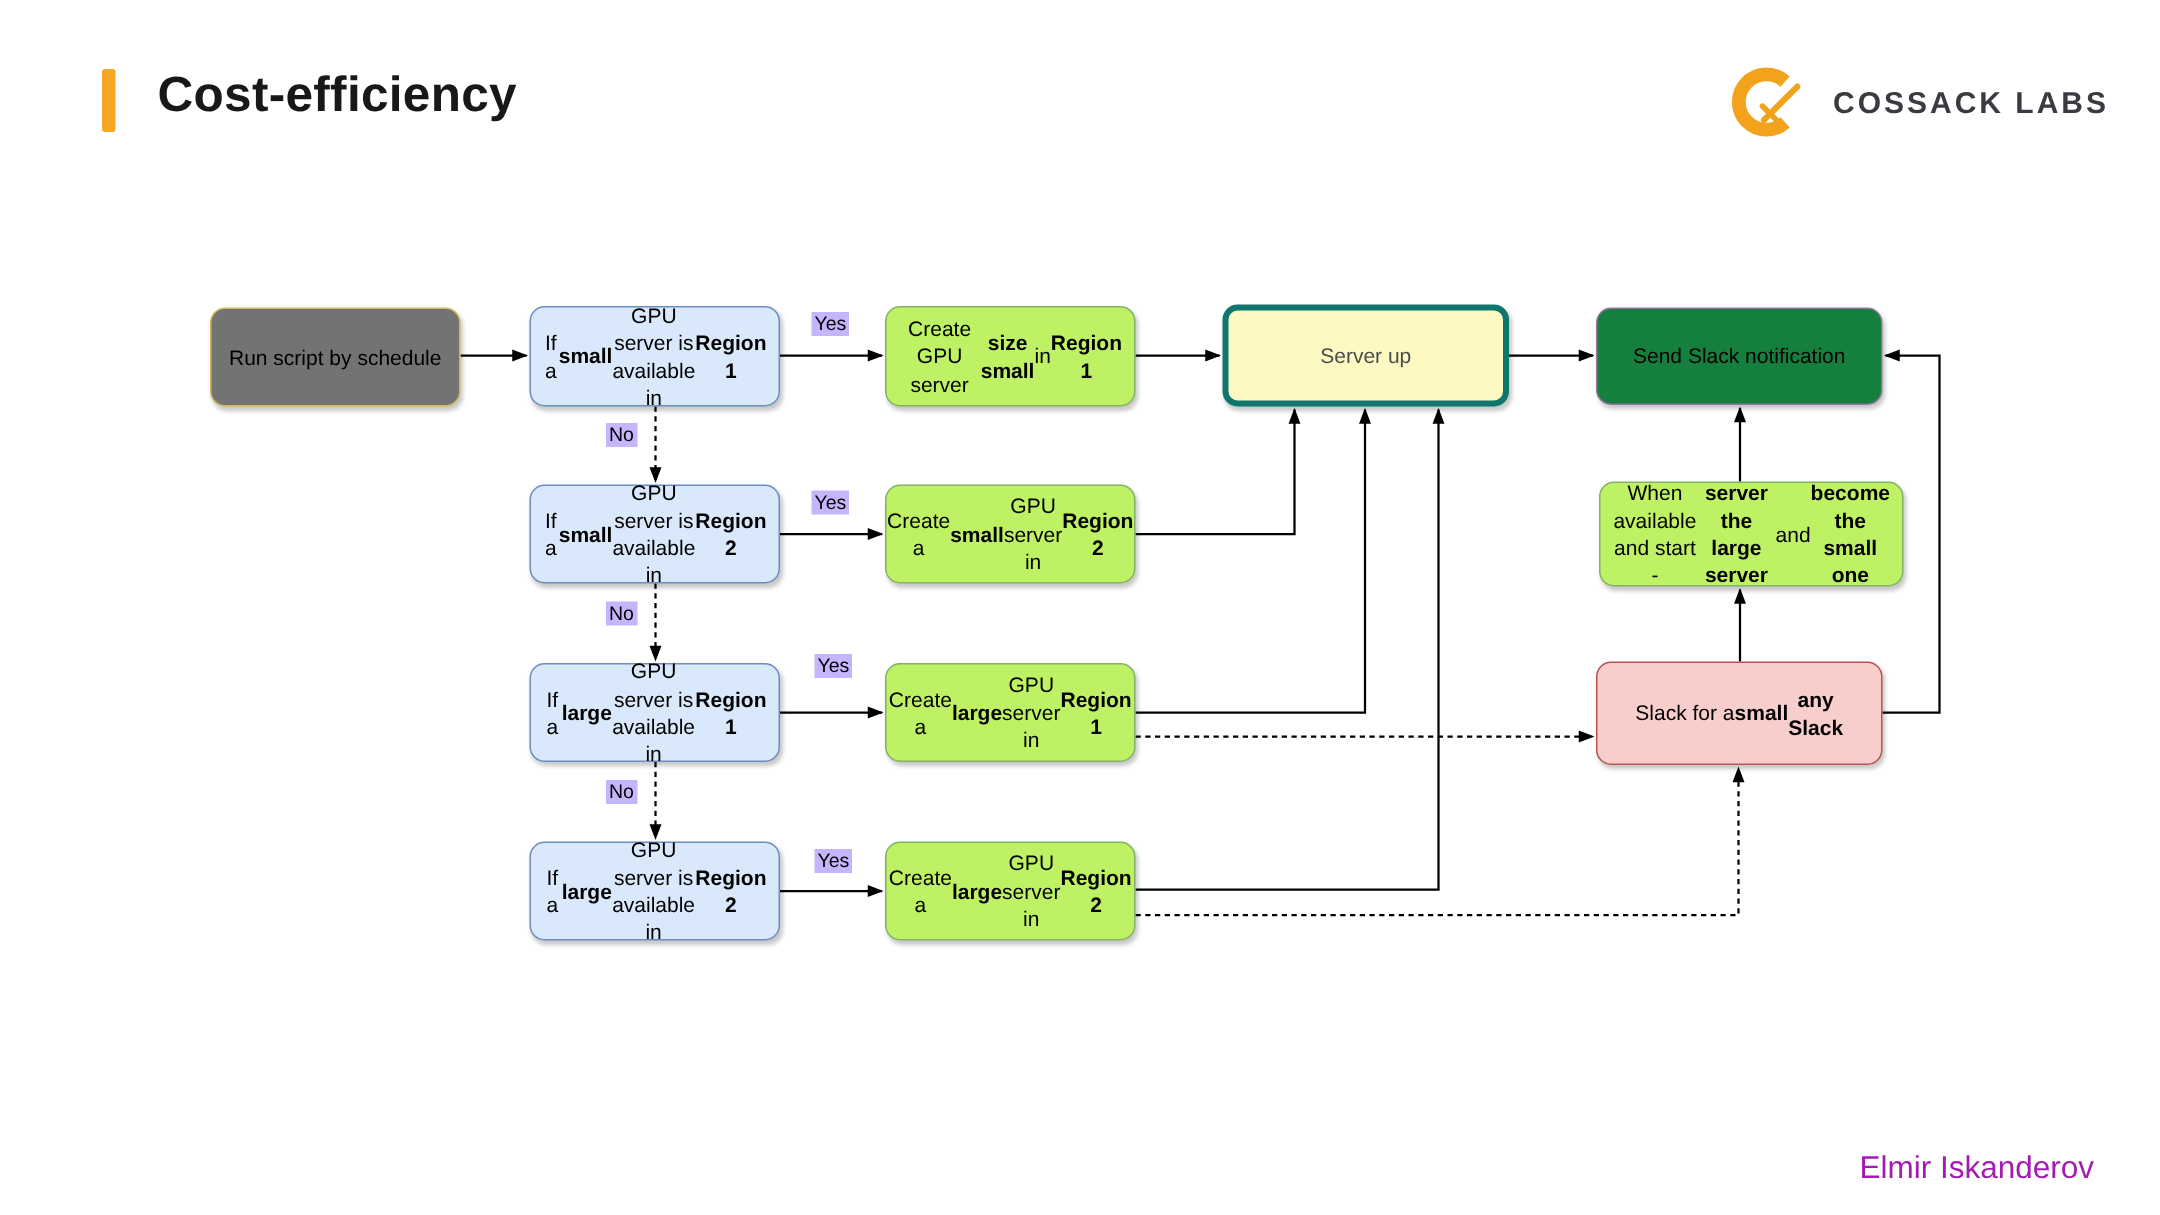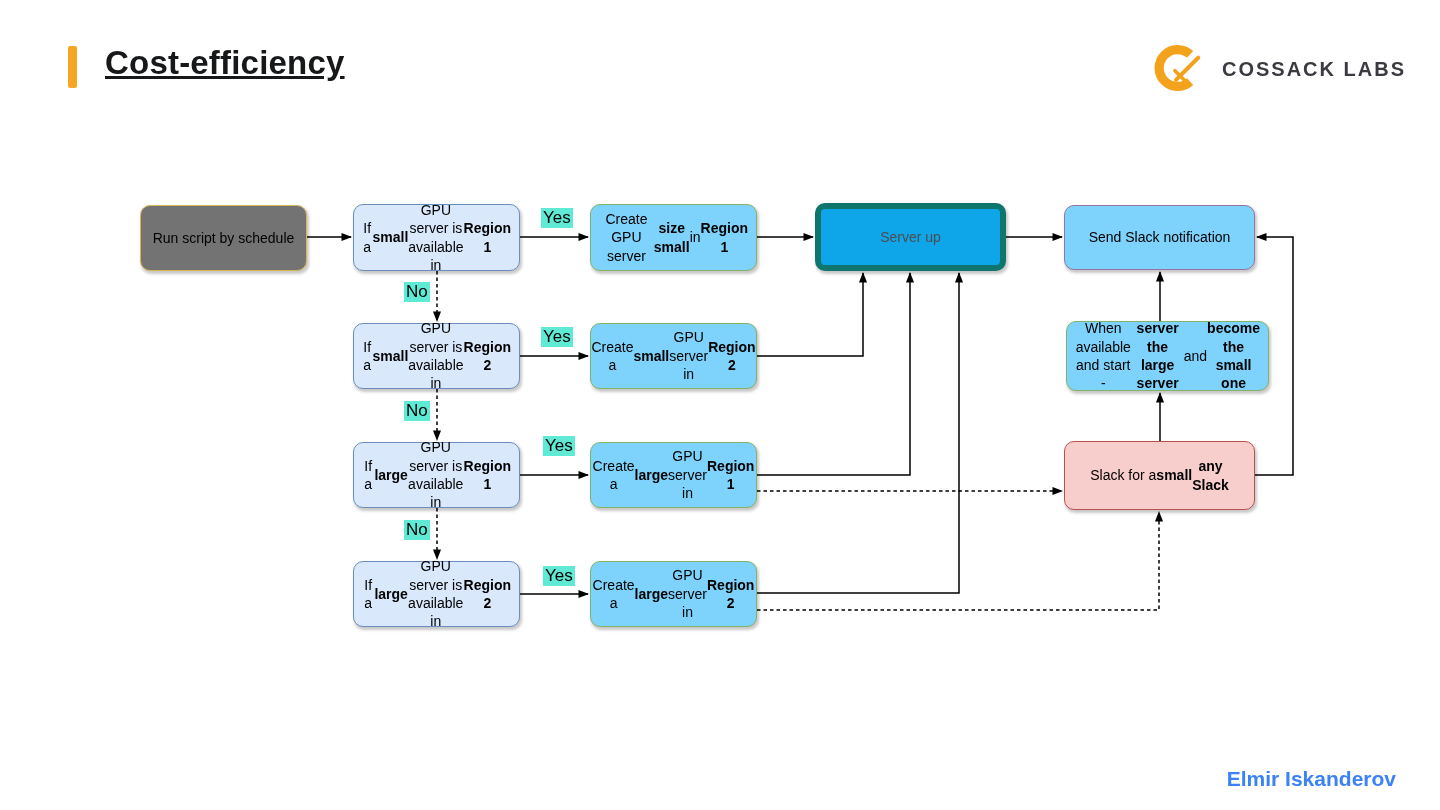--- a/index.html
+++ b/index.html
@@ -10,7 +10,7 @@
   .accent-bar{position:absolute;left:68px;top:46px;width:9px;height:42px;
               background:#F5A623;border-radius:2px;}
   .slide-title{position:absolute;left:105px;top:44px;font-size:33px;font-weight:700;
-               color:#17181a;letter-spacing:.2px;text-decoration:underline;}
+               color:#17181a;letter-spacing:.2px;}
   .brand{position:absolute;left:1150px;top:42px;display:flex;align-items:center;}
   .brand-text{position:absolute;left:1222px;top:58px;font-size:20px;font-weight:700;
               letter-spacing:2px;color:#3A3A41;}

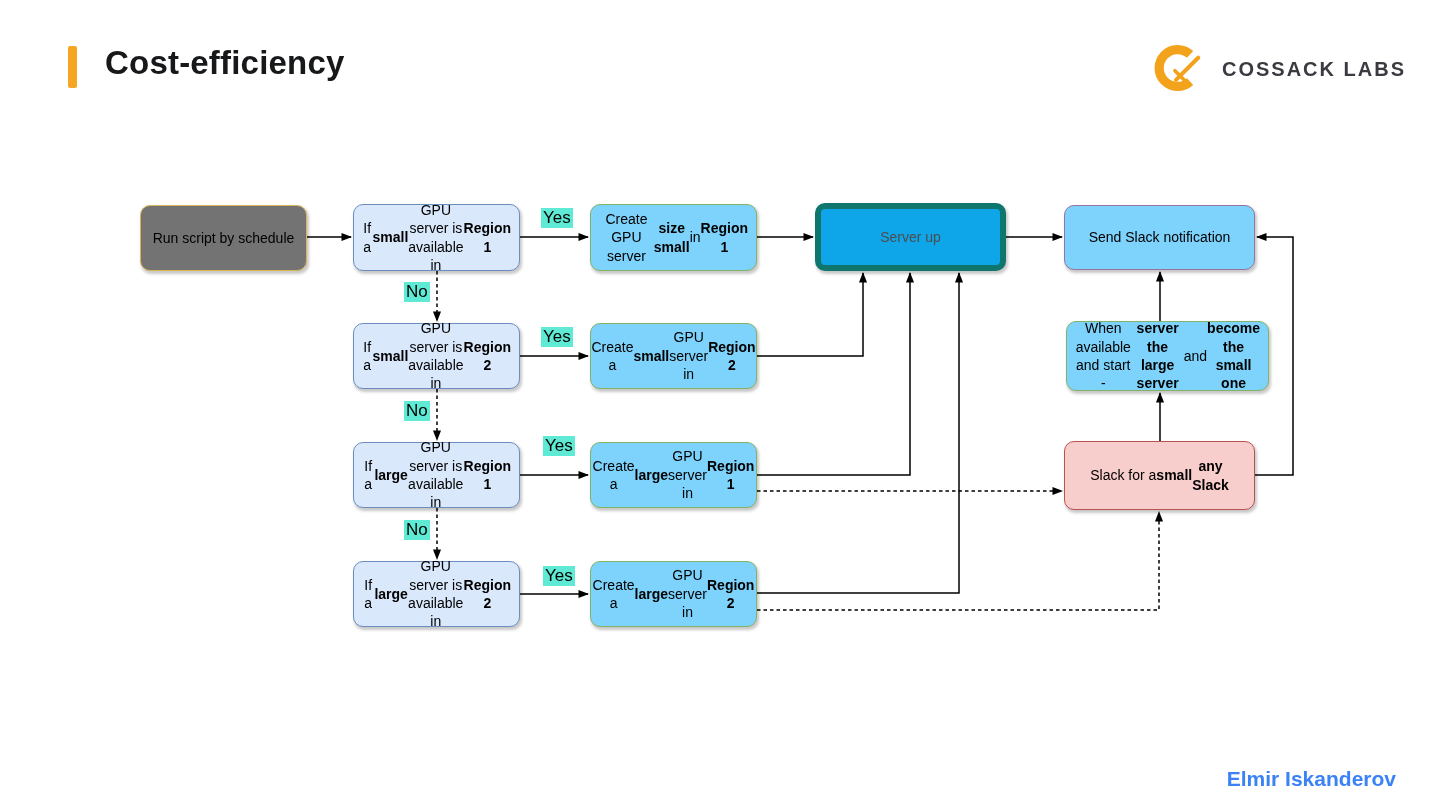--- a/index.html
+++ b/index.html
@@ -31,7 +31,7 @@
   #edges{position:absolute;left:0;top:0;pointer-events:none;}
   .edge{stroke:#000;stroke-width:1.5;fill:none;}
   .edge.dashed{stroke-dasharray:3.5 3;}
-  .edge-label{position:absolute;font-size:17px;color:#000;background:#5eead4;
+  .edge-label{position:absolute;font-size:13px;color:#000;background:#c4b5fd;
               padding:0 2px;line-height:1.2;}
 
   .author{position:absolute;right:44px;top:767px;font-size:21px;color:#3b82f6;

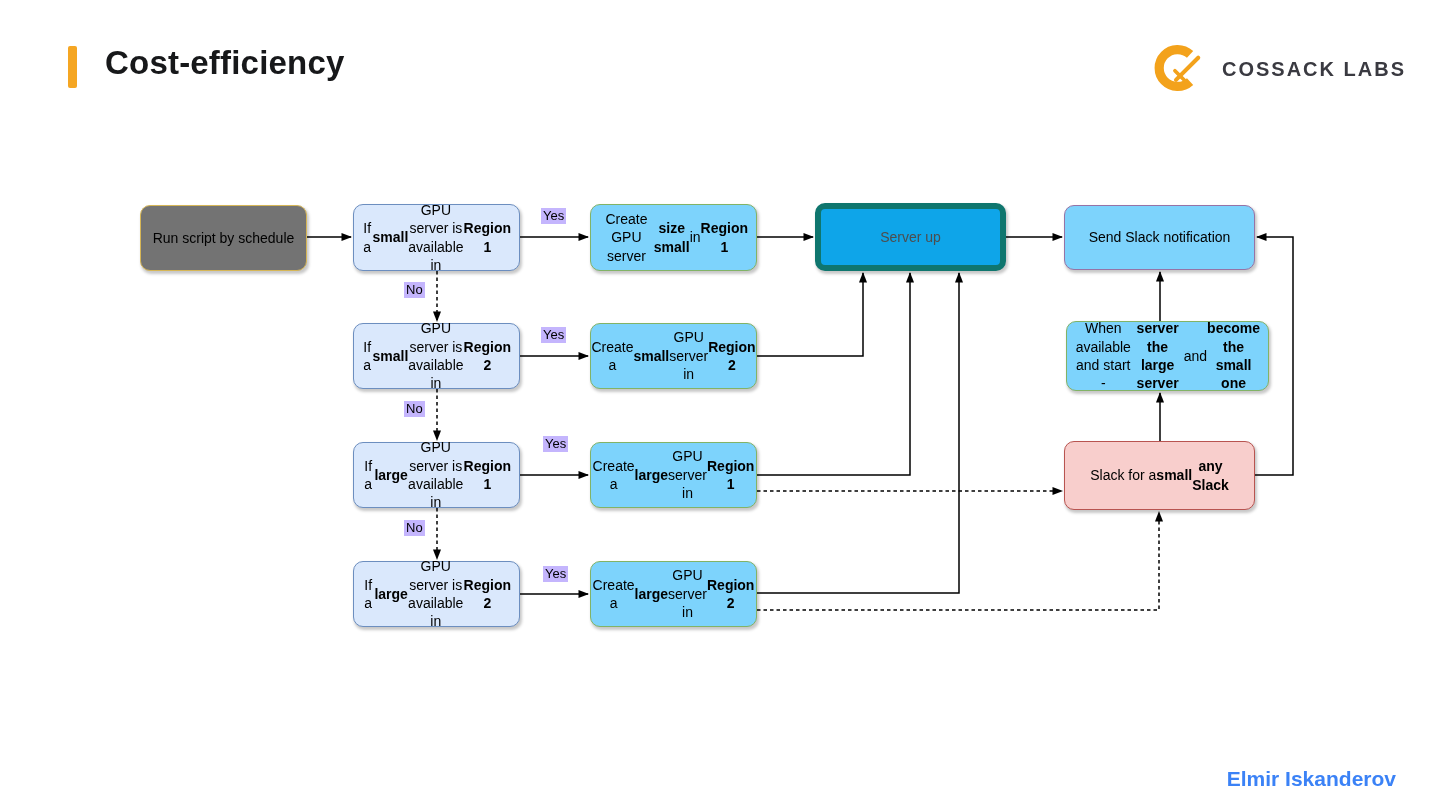--- a/index.html
+++ b/index.html
@@ -22,7 +22,7 @@
         box-shadow:1.5px 2.5px 3px rgba(0,0,0,.22);white-space:pre-line;}
   .n-yellow{background:#737373;border:1px solid #D6B656;}
   .n-blue  {background:#DAE8FC;border:1px solid #6C8EBF;}
-  .n-green {background:#7dd3fc;border:1px solid #82B366;}
+  .n-green {background:#bef264;border:1px solid #82B366;}
   .n-gray  {background:#0ea5e9;border:6px solid #0f766e;color:#4D4D4D;}
   .n-purple{background:#7dd3fc;border:1px solid #9673A6;}
   .n-red   {background:#F8CECC;border:1px solid #B85450;}

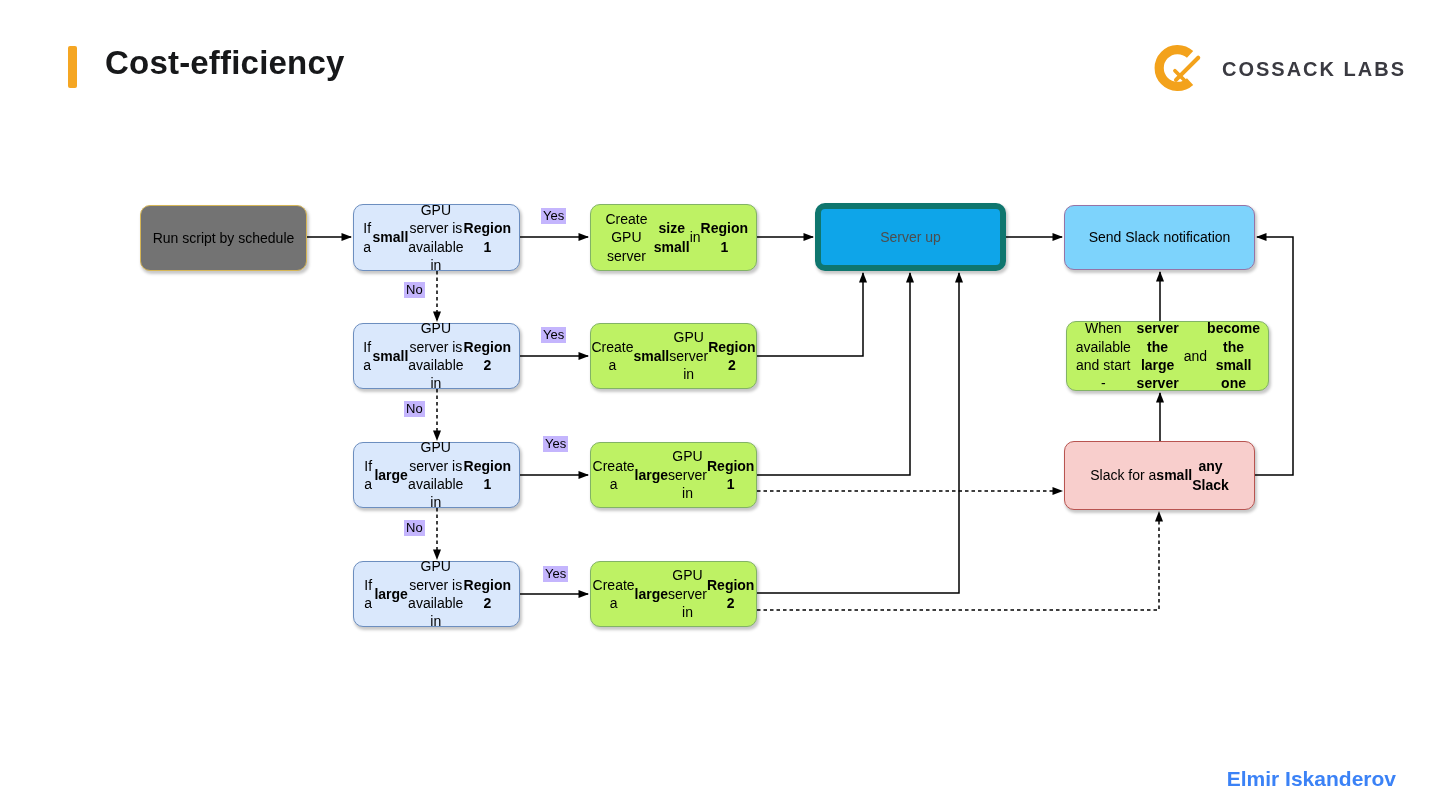--- a/index.html
+++ b/index.html
@@ -23,7 +23,7 @@
   .n-yellow{background:#737373;border:1px solid #D6B656;}
   .n-blue  {background:#DAE8FC;border:1px solid #6C8EBF;}
   .n-green {background:#bef264;border:1px solid #82B366;}
-  .n-gray  {background:#0ea5e9;border:6px solid #0f766e;color:#4D4D4D;}
+  .n-gray  {background:#fef9c3;border:4px solid #0f766e;color:#4D4D4D;}
   .n-purple{background:#7dd3fc;border:1px solid #9673A6;}
   .n-red   {background:#F8CECC;border:1px solid #B85450;}
 

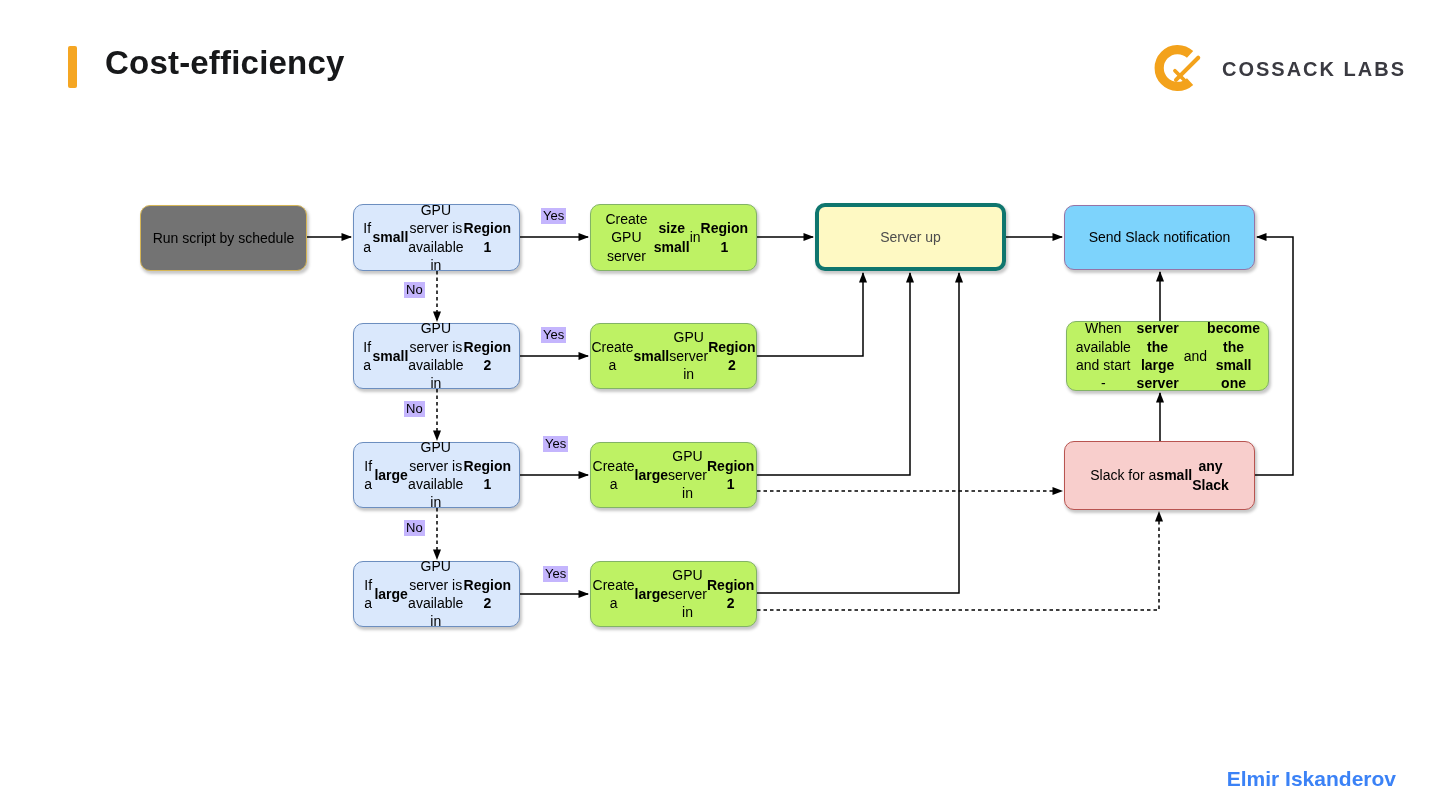--- a/index.html
+++ b/index.html
@@ -24,7 +24,7 @@
   .n-blue  {background:#DAE8FC;border:1px solid #6C8EBF;}
   .n-green {background:#bef264;border:1px solid #82B366;}
   .n-gray  {background:#fef9c3;border:4px solid #0f766e;color:#4D4D4D;}
-  .n-purple{background:#7dd3fc;border:1px solid #9673A6;}
+  .n-purple{background:#15803d;border:1px solid #9673A6;}
   .n-red   {background:#F8CECC;border:1px solid #B85450;}
 
   

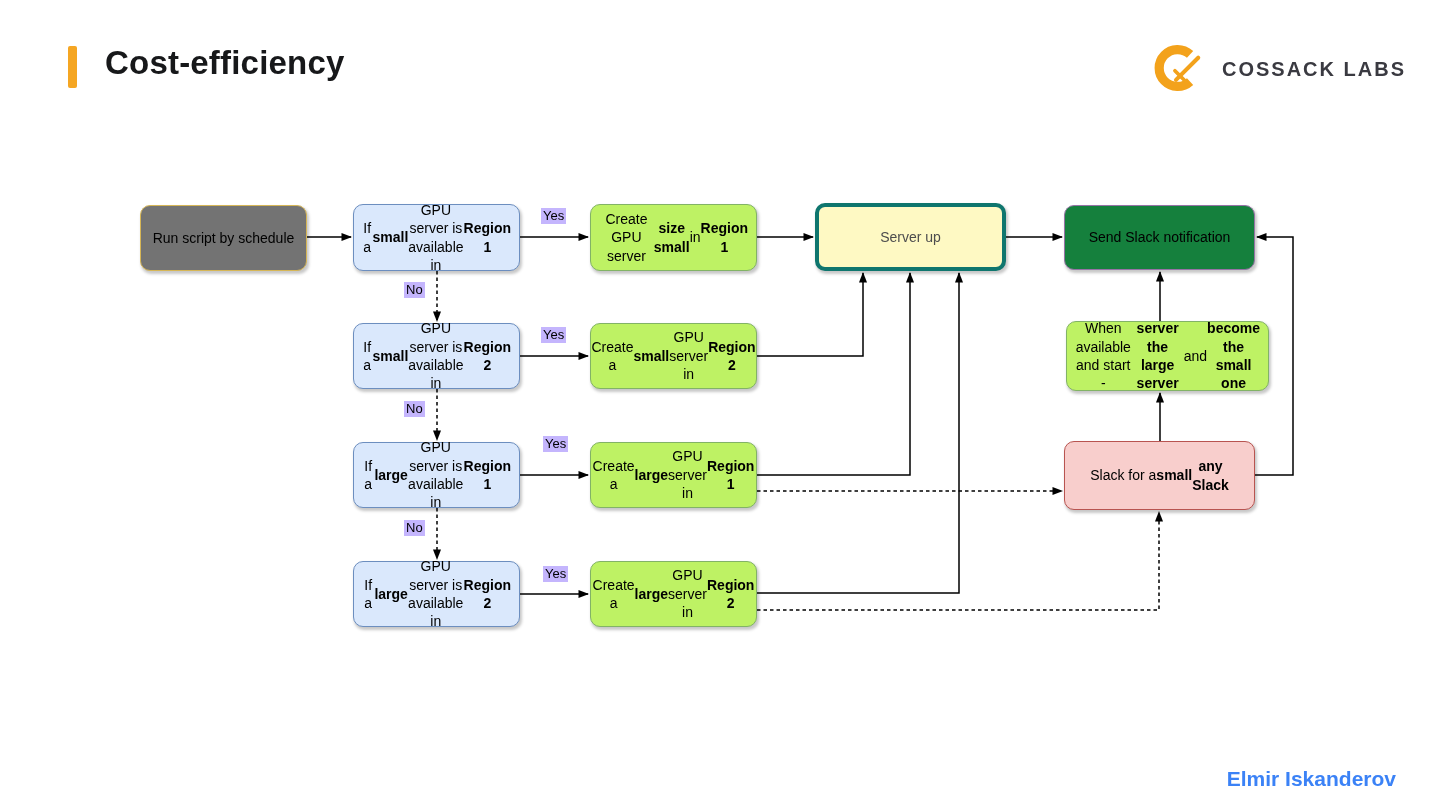--- a/index.html
+++ b/index.html
@@ -34,8 +34,8 @@
   .edge-label{position:absolute;font-size:13px;color:#000;background:#c4b5fd;
               padding:0 2px;line-height:1.2;}
 
-  .author{position:absolute;right:44px;top:767px;font-size:21px;color:#3b82f6;
-          font-weight:700;}
+  .author{position:absolute;right:44px;top:767px;font-size:21px;color:#a21caf;
+          font-weight:400;}
 </style>
 </head>
 <body>

